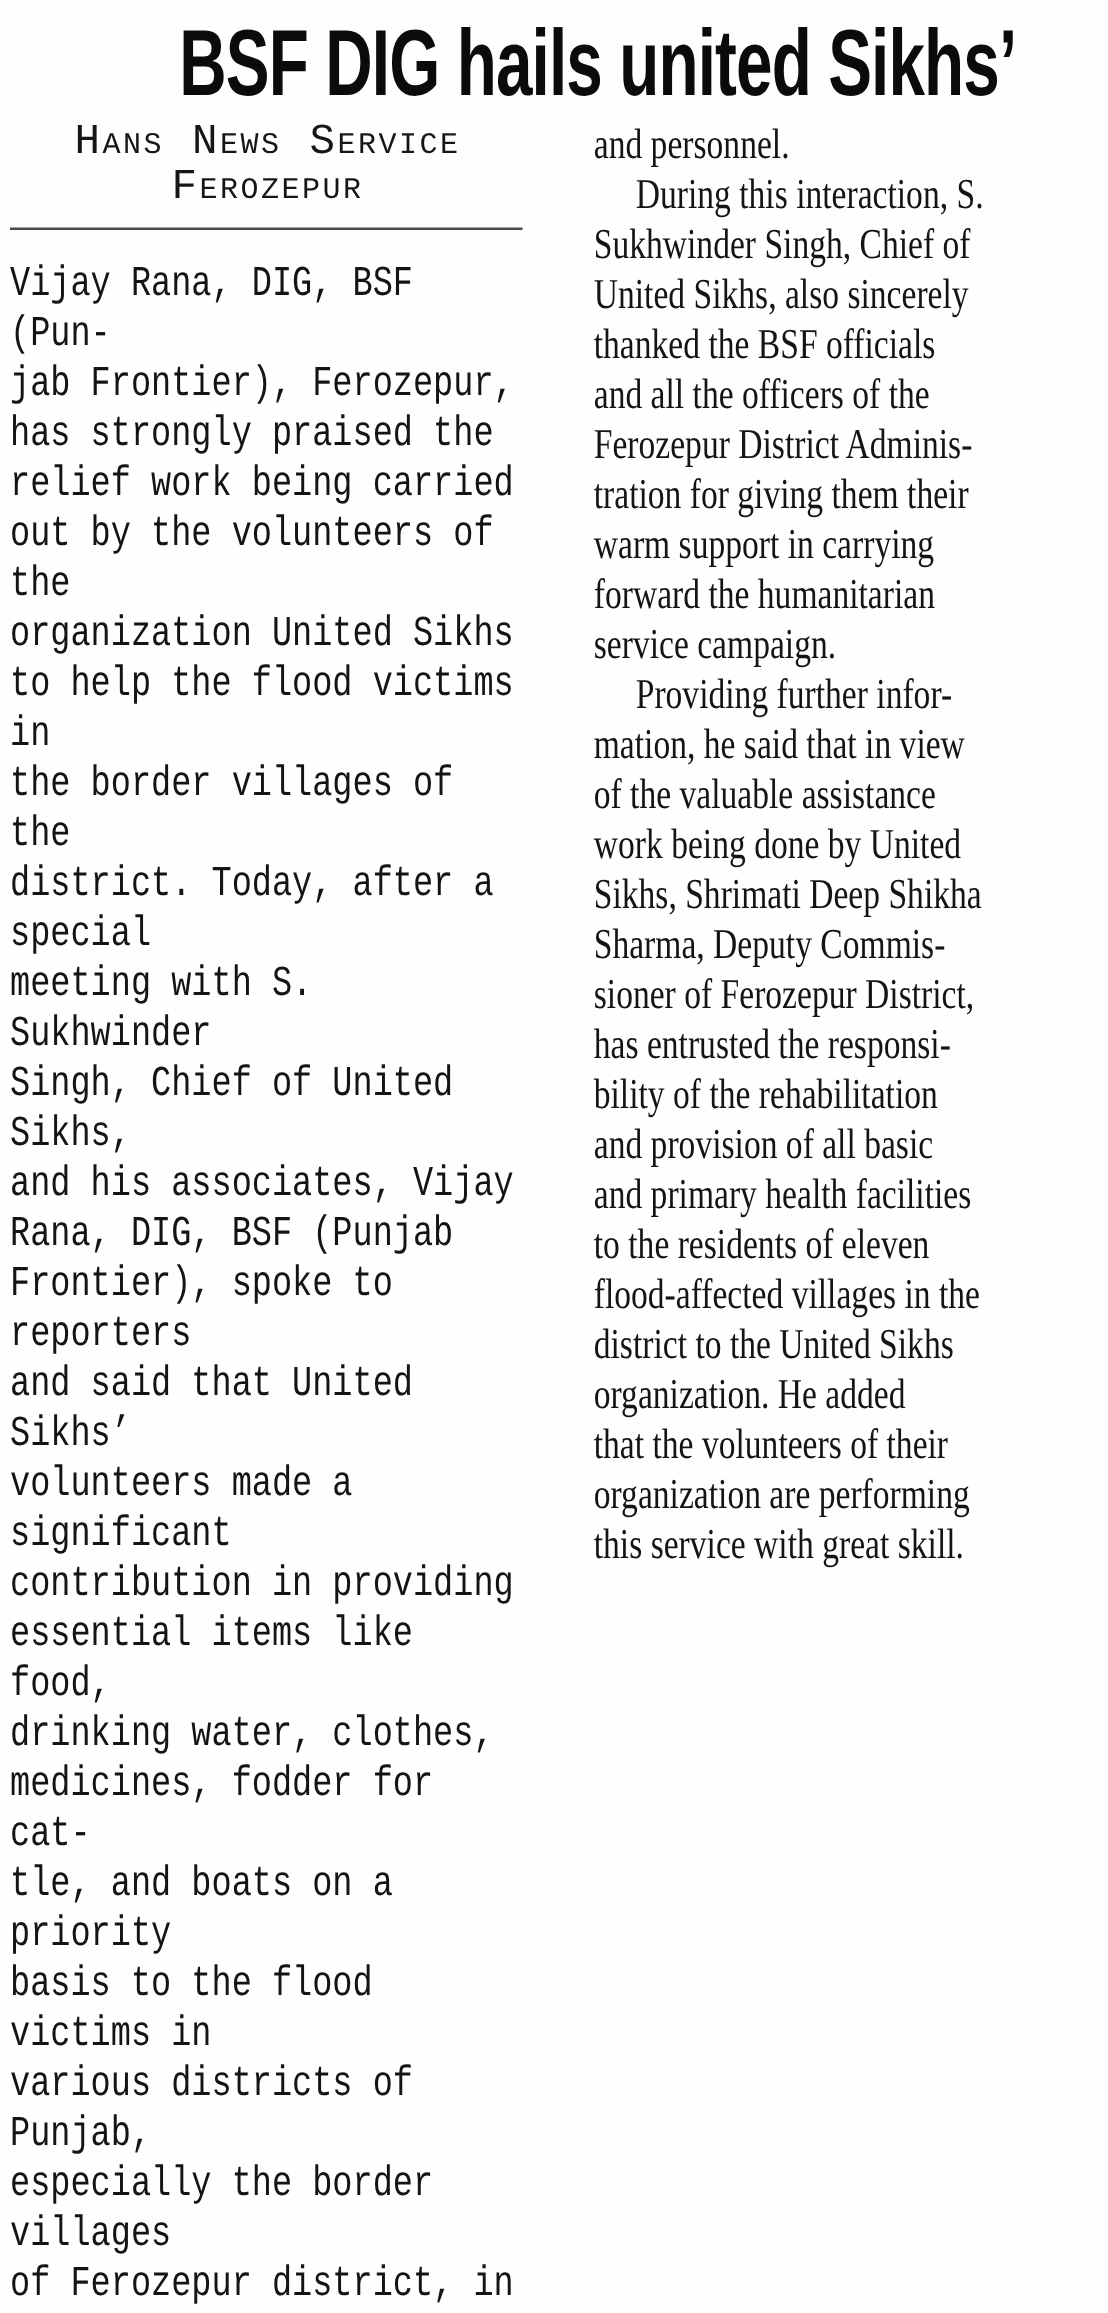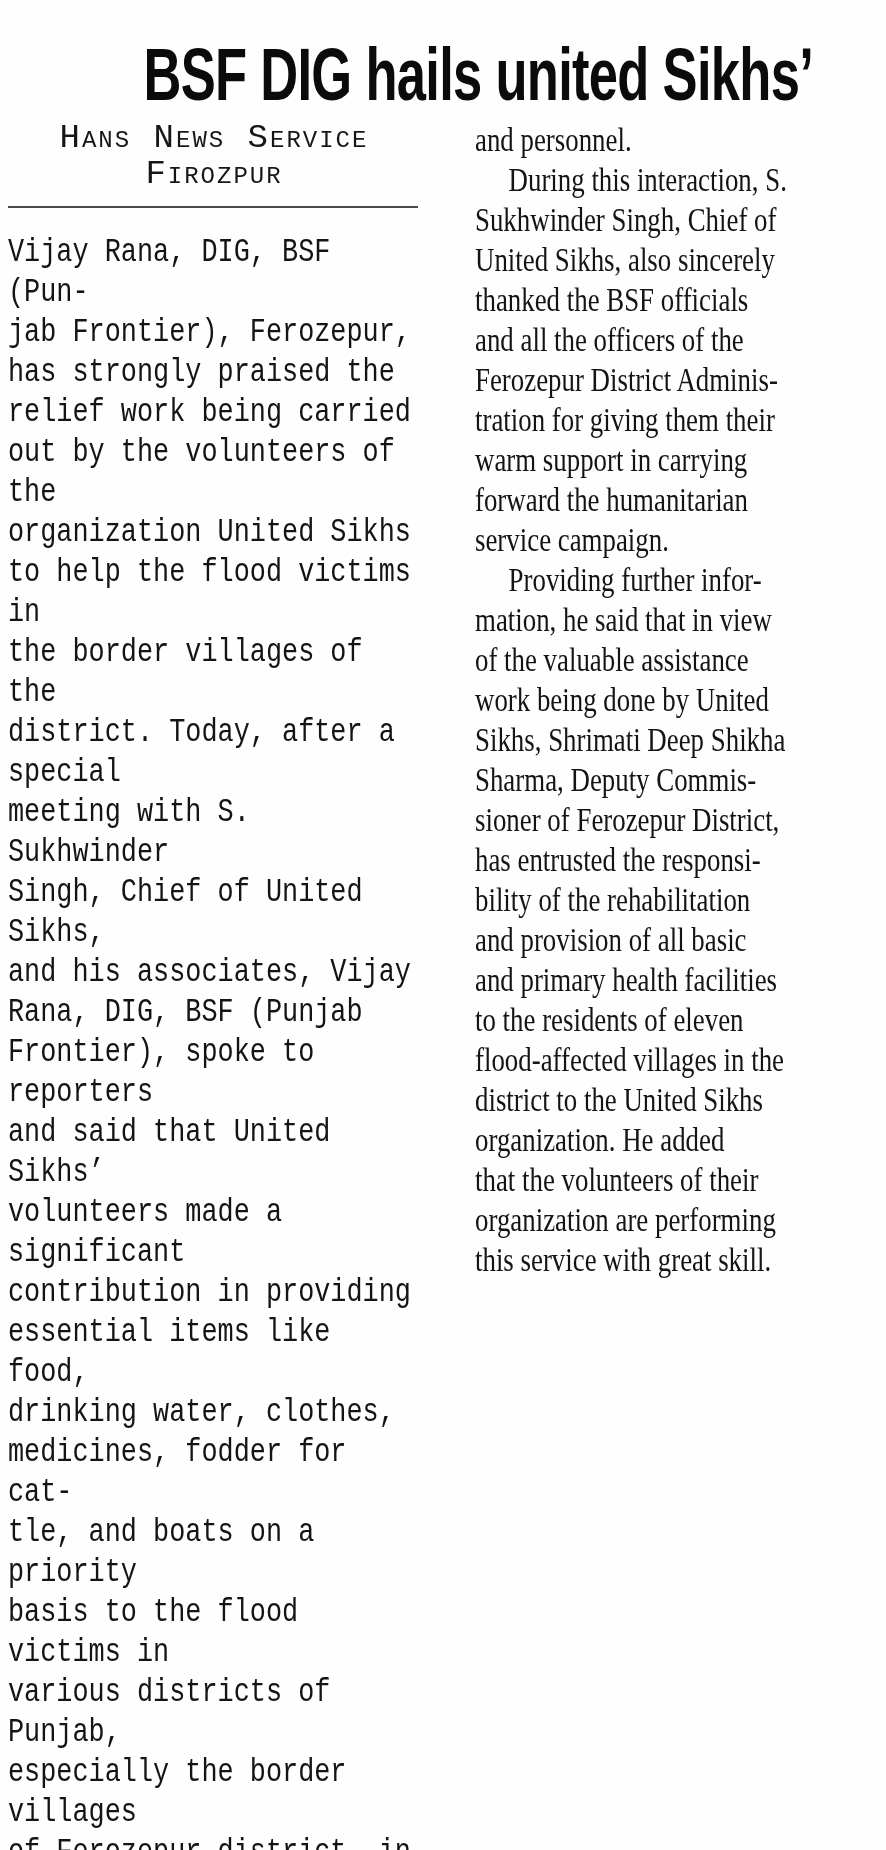--- a/index.html
+++ b/index.html
@@ -9,7 +9,7 @@
     font-family:"Liberation Serif","DejaVu Serif",serif;
   }
   
-  .headline { padding-top:16px; text-align:left; font-family:"Liberation Sans","DejaVu Sans",sans-serif;margin-top:12px; }
+  .headline { padding-top:4px; text-align:left; font-family:"Liberation Sans","DejaVu Sans",sans-serif; }
   .hl-line { height:88px; line-height:92px; white-space:nowrap; }
   .hl-text {
     display:inline-block; font-size:75px; font-weight:bold; color:#0b0b0b;

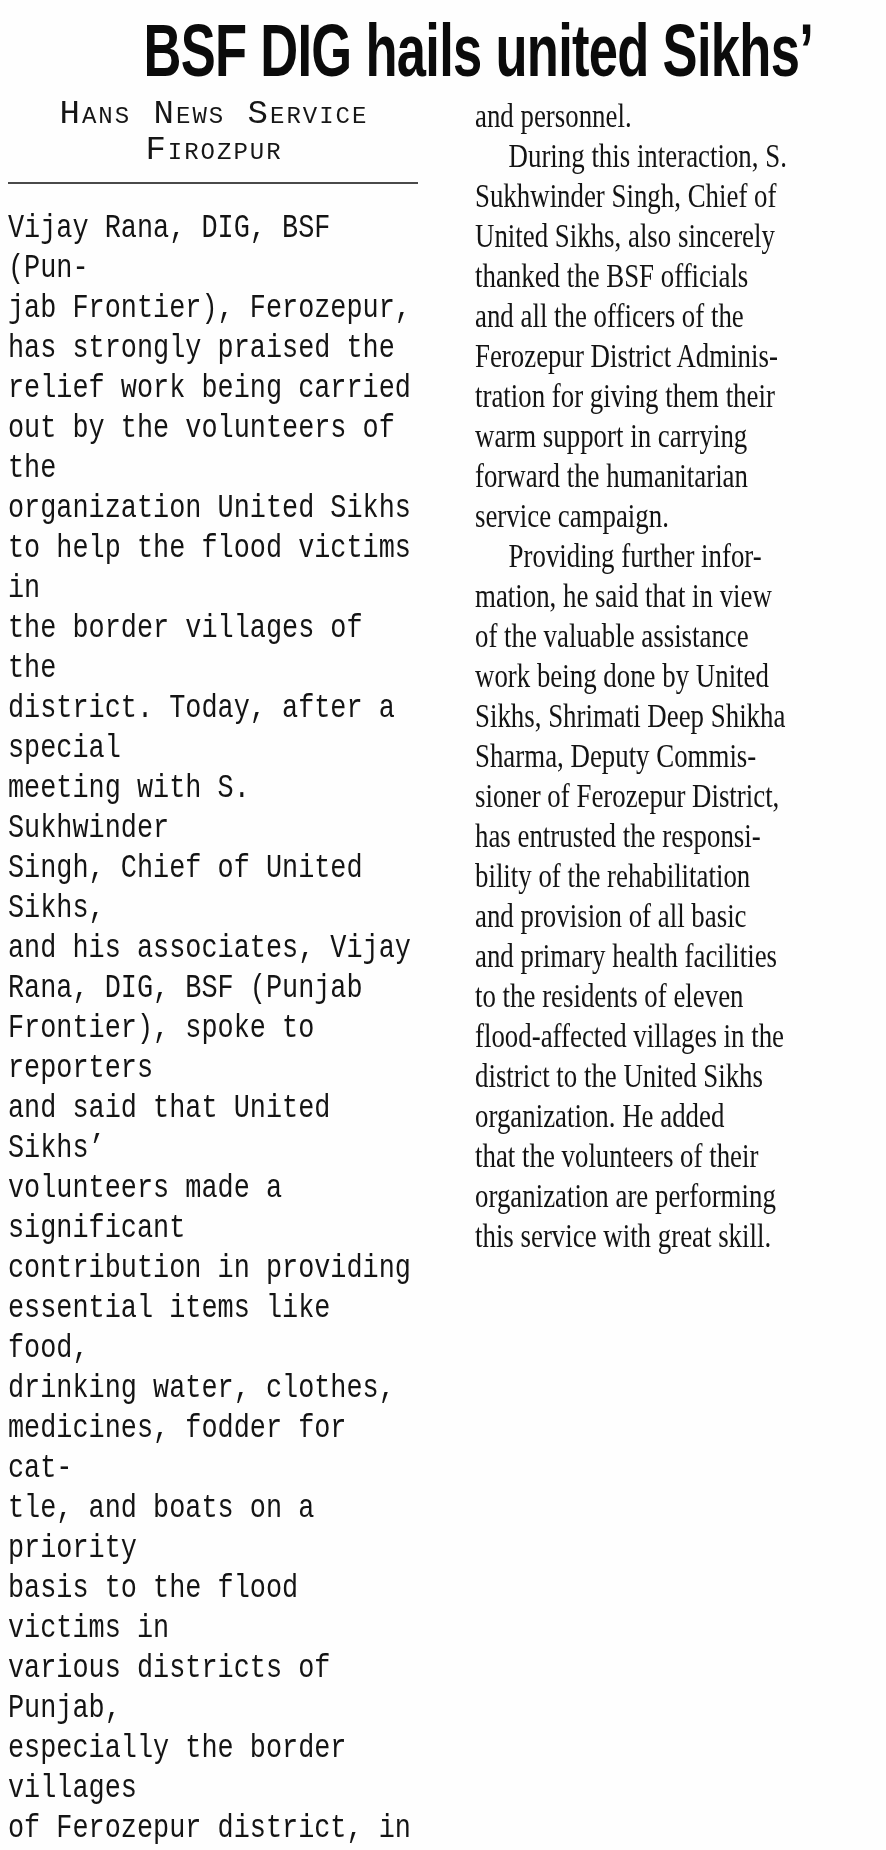--- a/index.html
+++ b/index.html
@@ -46,7 +46,7 @@
     <div class="col col-left">
       <div class="byline">
         <div>Hans News Service</div>
-        <div>Firozpur</div>
+        <div>Ferozepur</div>
       </div>
       <hr class="byline-rule">
       <div class="body-text">Vijay Rana, DIG, BSF (Pun-

